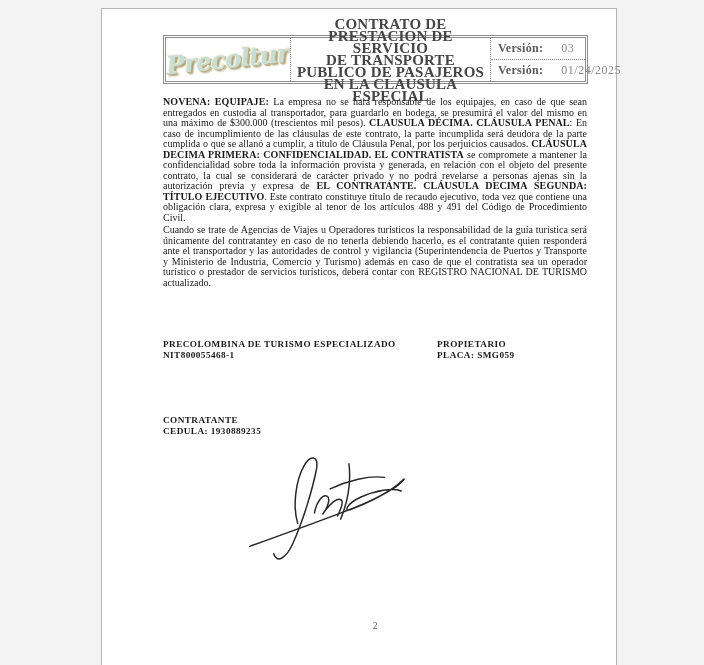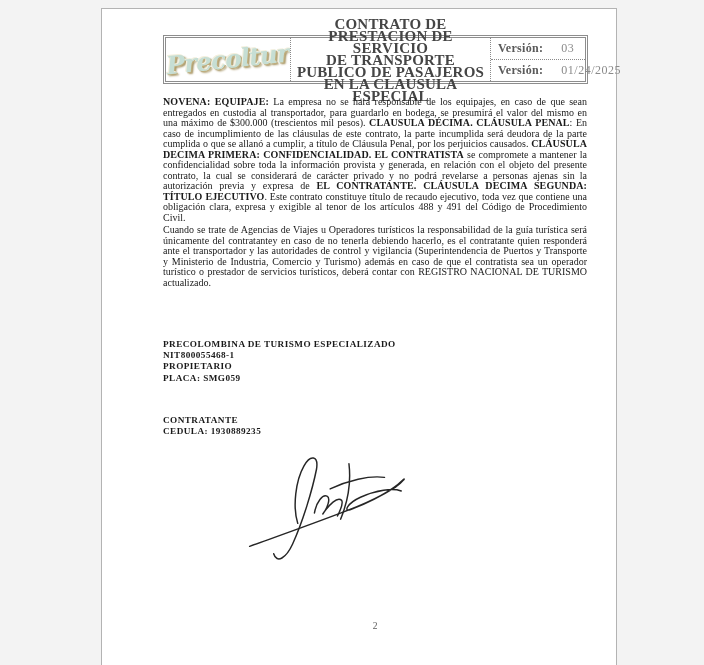--- a/index.html
+++ b/index.html
@@ -92,7 +92,6 @@
     left: 61px; top: 330px;
     width: 424px;
     display: flex;
-    flex-direction: column;
   }
   .sig-block {
     font-weight: bold;

